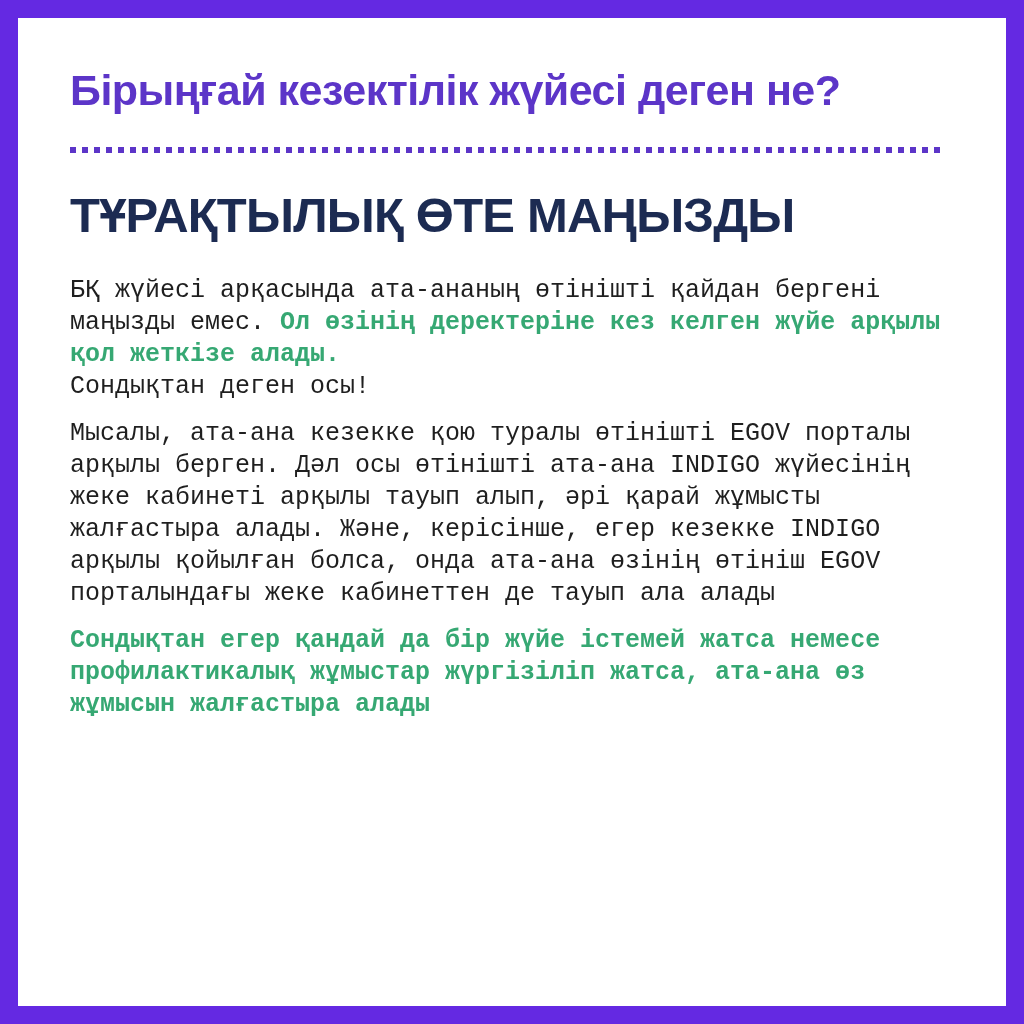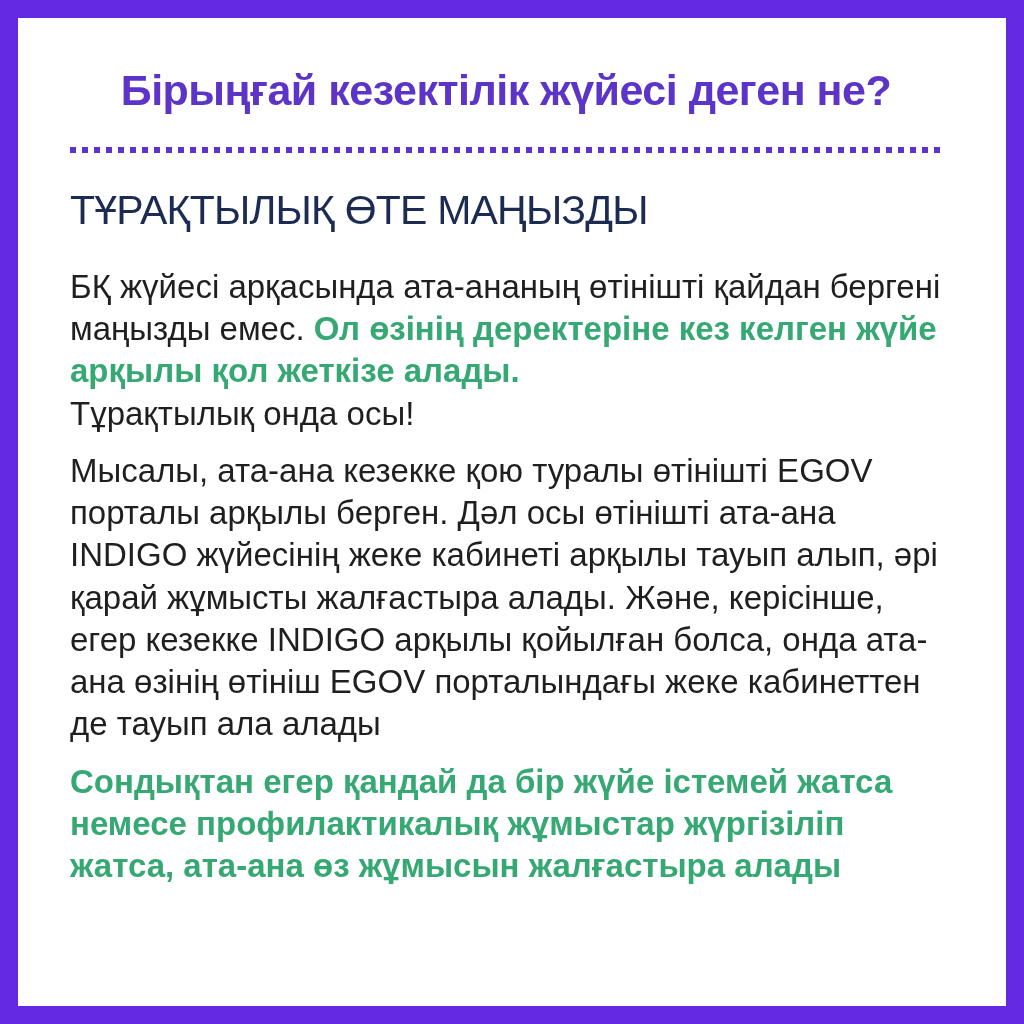--- a/index.html
+++ b/index.html
@@ -31,7 +31,6 @@
     margin-top: 6px;
     margin-bottom: 32px;
     white-space: nowrap;
-    text-align: center;
   }
 
   .dotted-divider {

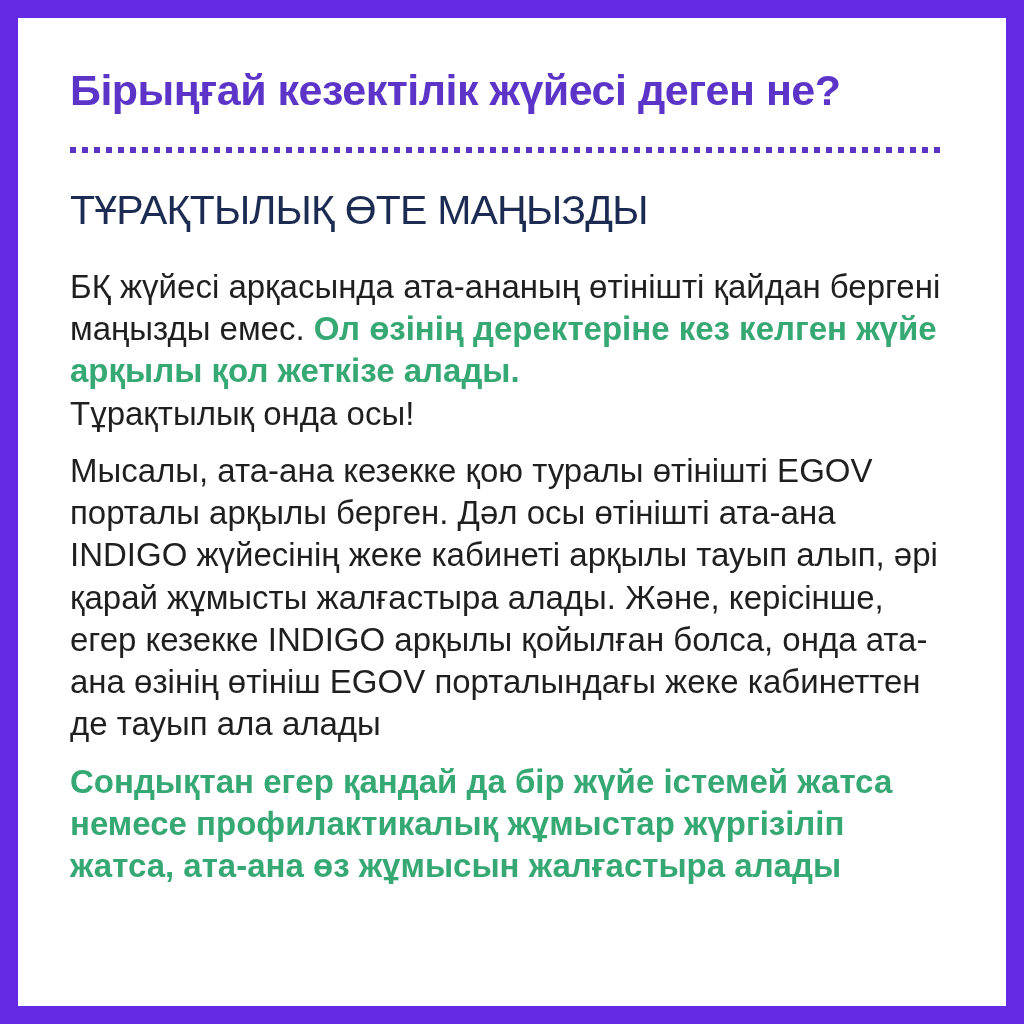--- a/index.html
+++ b/index.html
@@ -46,8 +46,8 @@
 
   .section-heading {
     color: var(--heading, #1c2b52);
-    font-size: 41px;
-    font-weight: normal;
+    font-size: 49px;
+    font-weight: bold;
     letter-spacing: -0.8px;
     margin-bottom: 32px;
     white-space: nowrap;

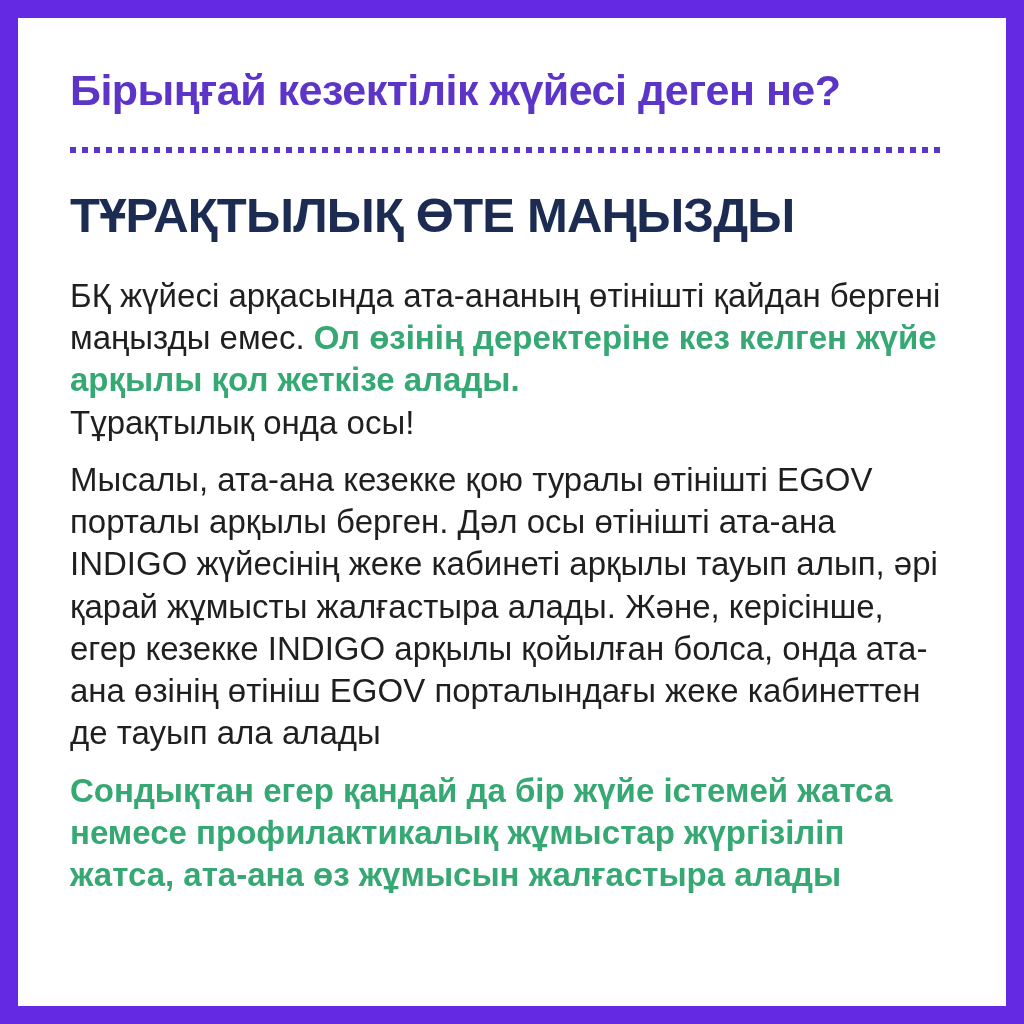--- a/index.html
+++ b/index.html
@@ -55,9 +55,10 @@
 
   .body-text {
     color: var(--body, #1f1f1f);
-    font-size: 33px;
+    font-size: 25px;
     line-height: 1.28;
     max-width: 872px;
+    font-family: Liberation Mono, monospace;
   }
 
   .paragraph { margin-bottom: 15px; }

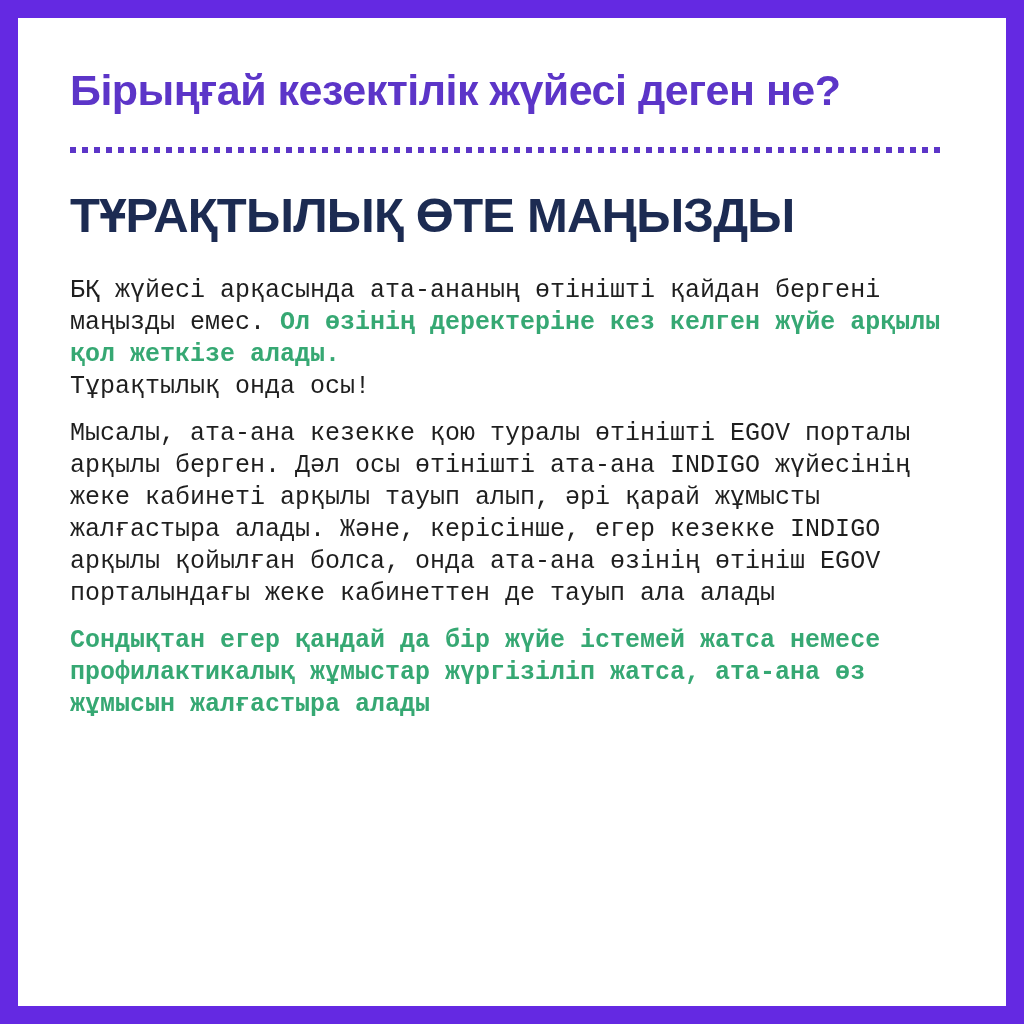--- a/index.html
+++ b/index.html
@@ -90,7 +90,7 @@
 
     <p class="paragraph">
       <span>БҚ жүйесі арқасында ата-ананың өтінішті қайдан бергені маңызды емес. </span><span class="accent-green">Ол өзінің деректеріне кез келген жүйе арқылы қол жеткізе алады.</span>
-      <span class="block-run">Тұрақтылық онда осы!</span>
+      <span class="block-run">Сондықтан деген осы!</span>
     </p>
 
     <p class="paragraph">Мысалы, ата-ана кезекке қою туралы өтінішті EGOV порталы арқылы берген. Дәл осы өтінішті ата-ана INDIGO жүйесінің жеке кабинеті арқылы тауып алып, әрі қарай жұмысты жалғастыра алады. Және, керісінше, егер кезекке INDIGO арқылы қойылған болса, онда ата-ана өзінің өтініш EGOV порталындағы жеке кабинеттен де тауып ала алады</p>

